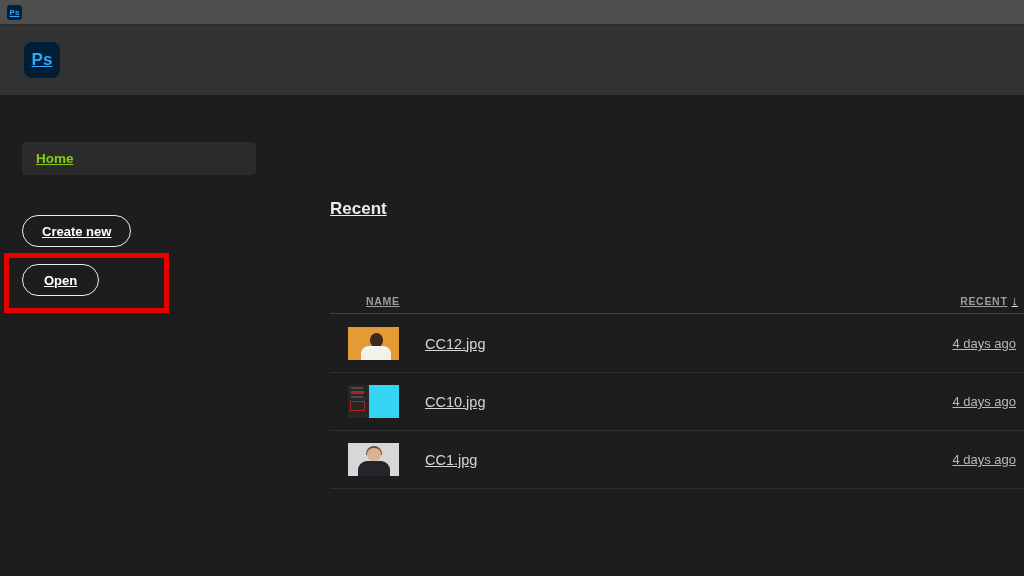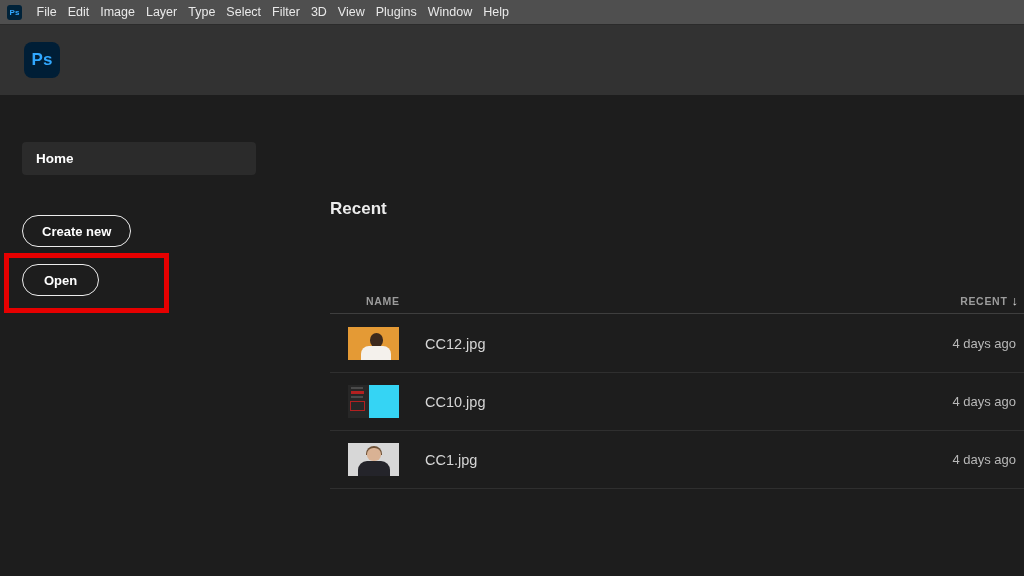--- a/index.html
+++ b/index.html
@@ -2,7 +2,7 @@
 <html><head>
 <meta charset="utf-8">
 <style>
-  * { margin:0; padding:0; box-sizing:border-box; }
+  * { margin:0; padding:0; box-sizing:border-box;text-decoration:underline; }
   html,body { width:1024px; height:576px; overflow:hidden; }
   body {
     position:relative;

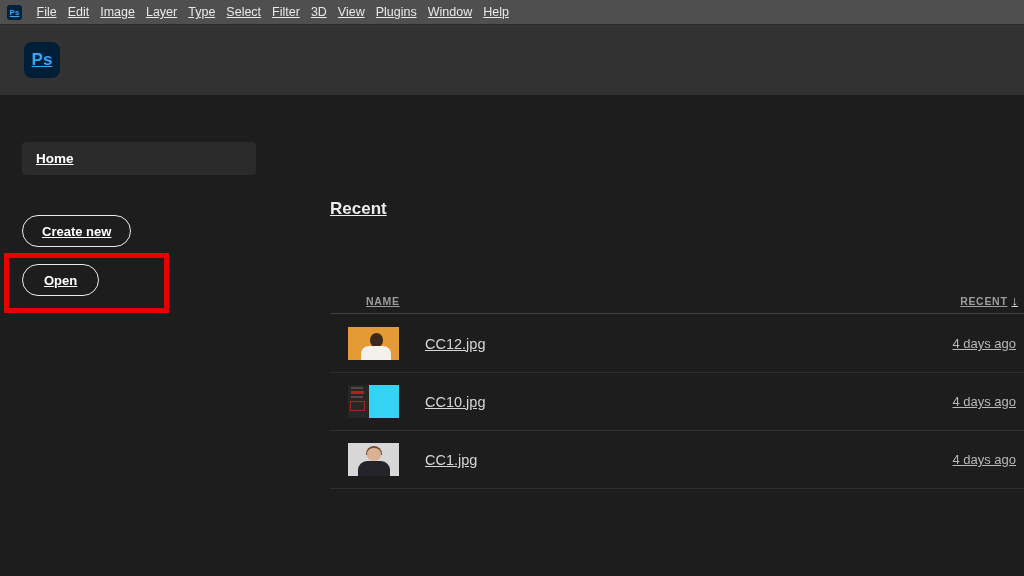--- a/index.html
+++ b/index.html
@@ -142,20 +142,6 @@
 
 <div class="menubar">
   <div class="menubar-ps-badge">Ps</div>
-  <div class="menu-items">
-    <div class="menu-item">File</div>
-    <div class="menu-item">Edit</div>
-    <div class="menu-item">Image</div>
-    <div class="menu-item">Layer</div>
-    <div class="menu-item">Type</div>
-    <div class="menu-item">Select</div>
-    <div class="menu-item">Filter</div>
-    <div class="menu-item">3D</div>
-    <div class="menu-item">View</div>
-    <div class="menu-item">Plugins</div>
-    <div class="menu-item">Window</div>
-    <div class="menu-item">Help</div>
-  </div>
 </div>
 
 <div class="header-band">

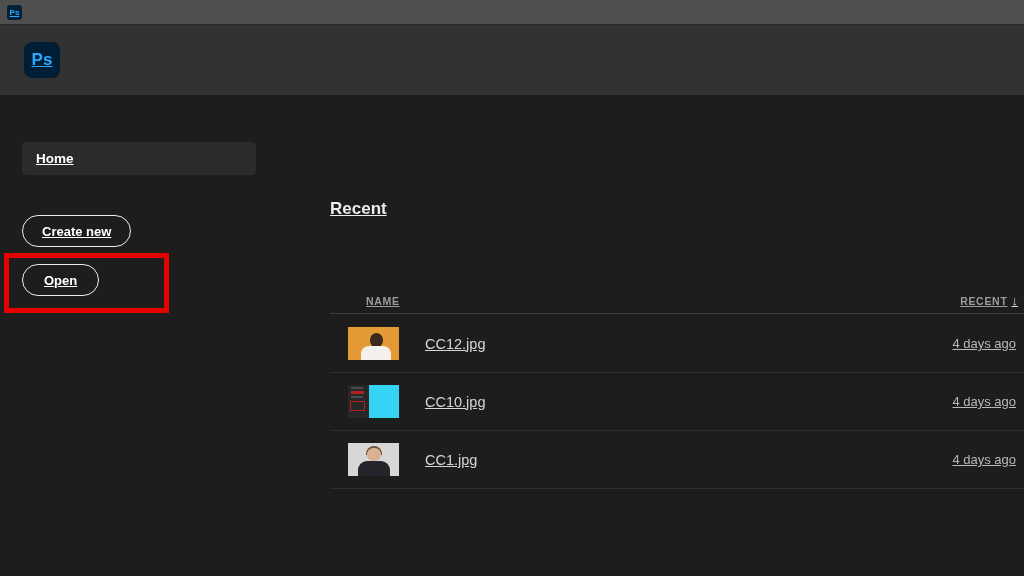--- a/index.html
+++ b/index.html
@@ -46,7 +46,7 @@
     position:absolute; left:22px; top:142px; width:234px; height:33px;
     background:#2b2b2b; border-radius:4px;
     display:flex; align-items:center; padding-left:14px;
-    color:#ffffff; font-size:13.5px; font-weight:bold; cursor:pointer;
+    color:#84cc16; font-size:13.5px; font-weight:bold; cursor:pointer;
   }
   .pill-btn {
     position:absolute; left:22px; height:32px;

